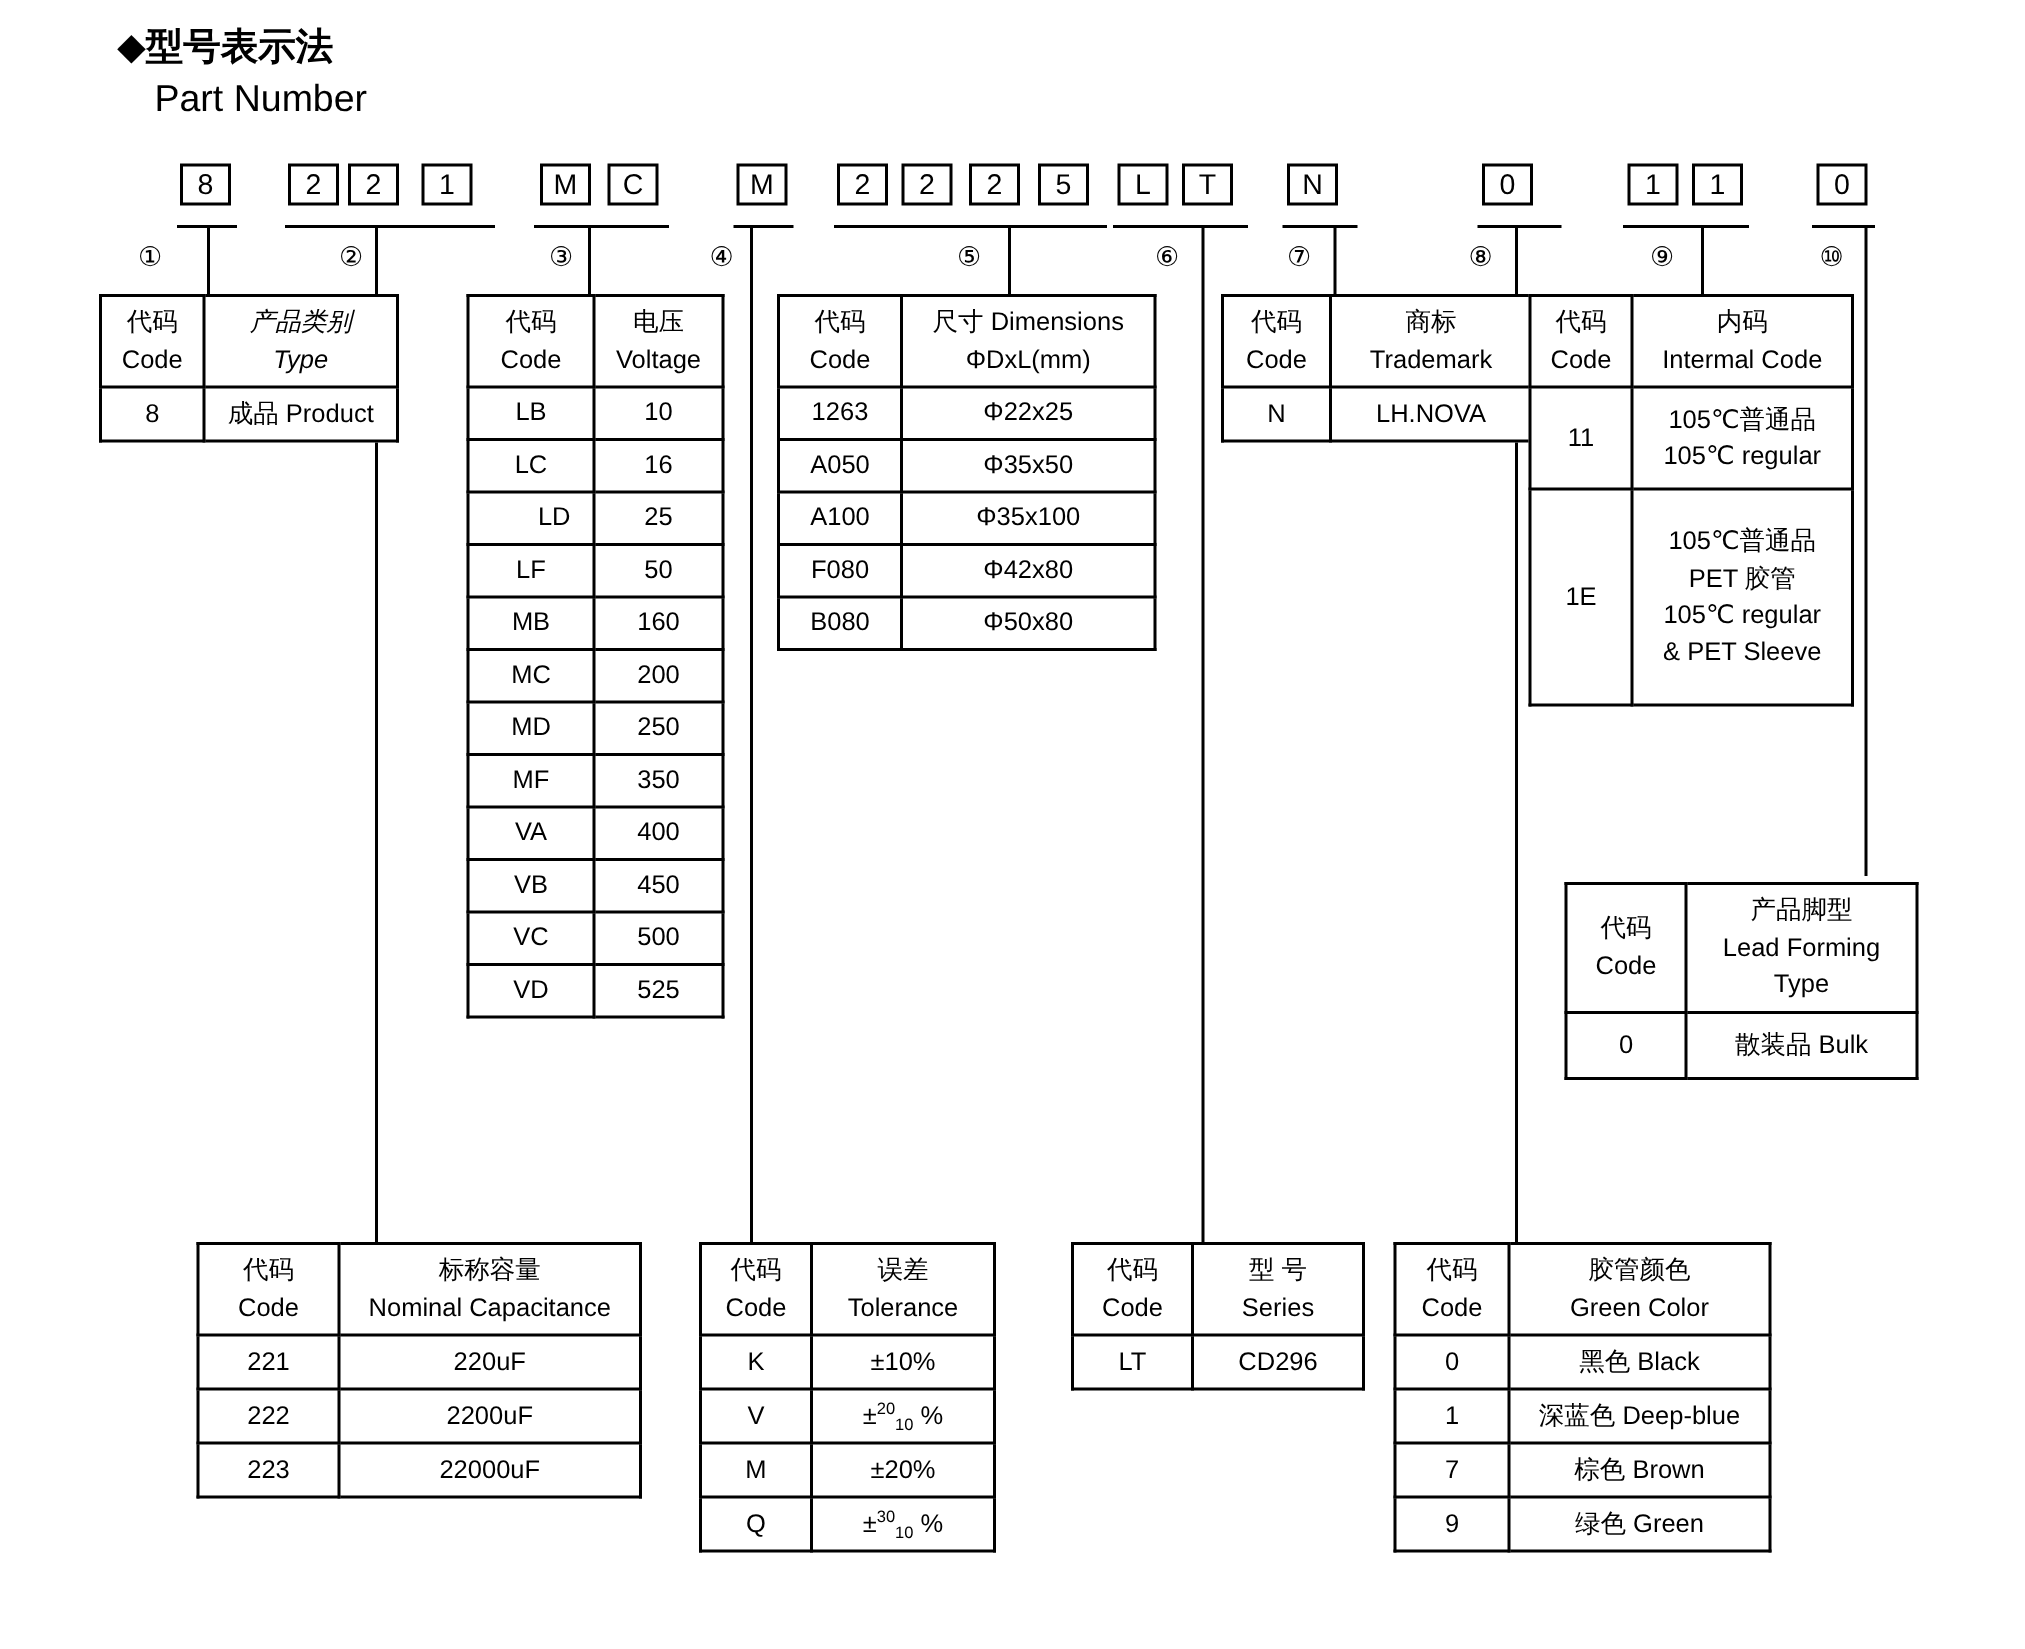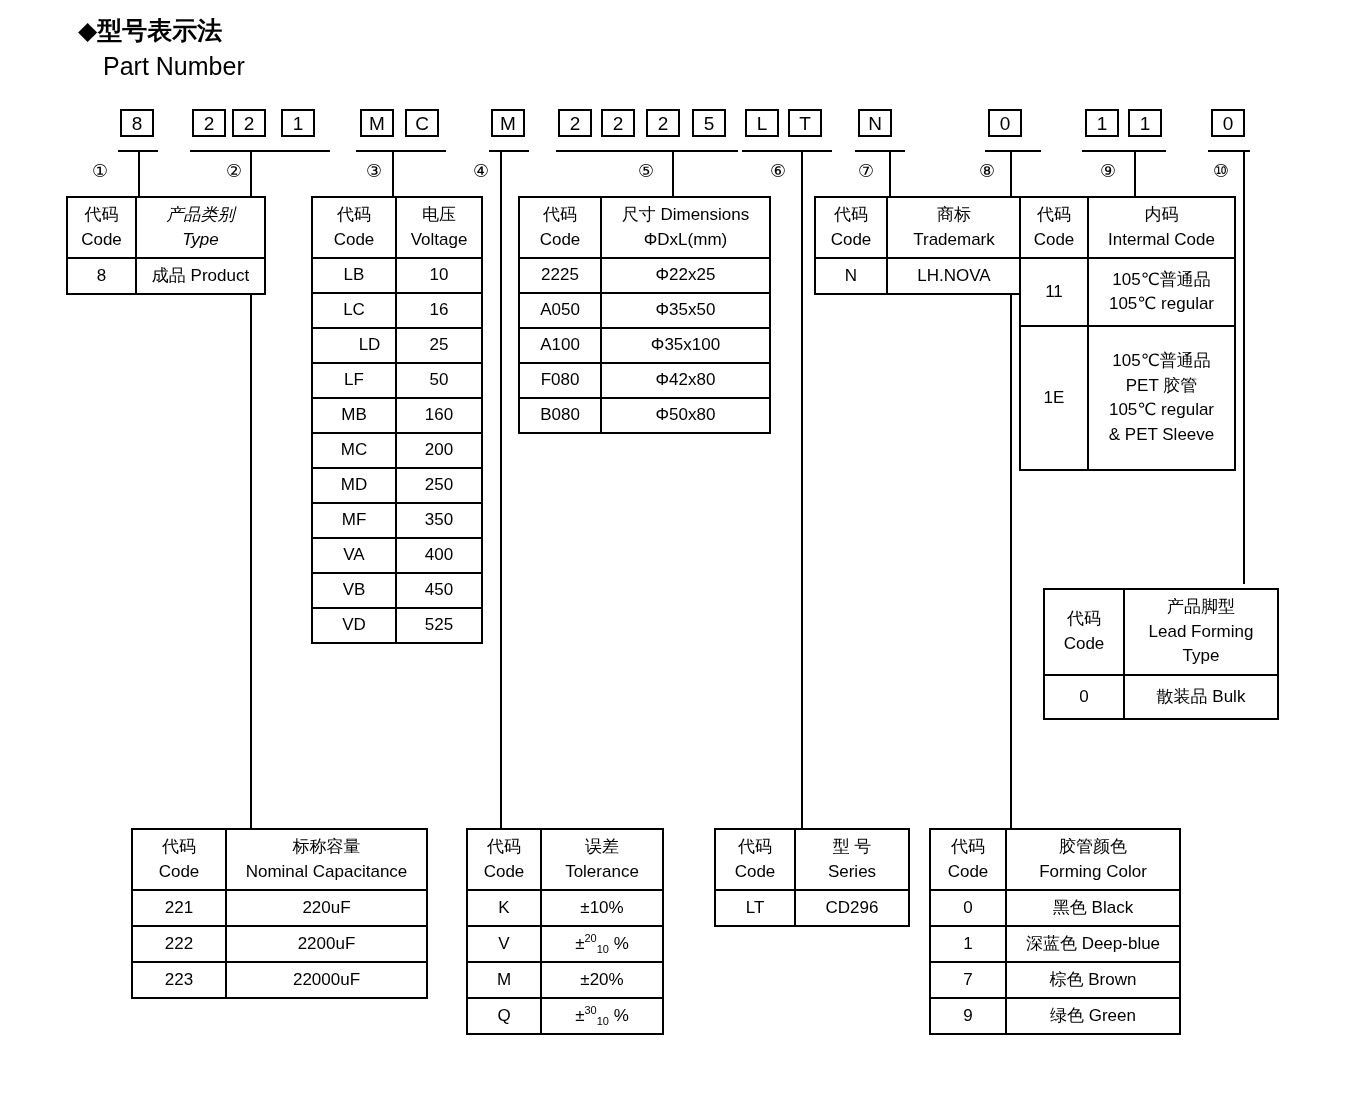--- a/index.html
+++ b/index.html
@@ -213,7 +213,7 @@
       </td>
     </tr>
     <tr>
-          <td style="height:33px;">2225</td>
+          <td style="height:33px;">1263</td>
           <td>Φ22x25</td>
         </tr>
     <tr>

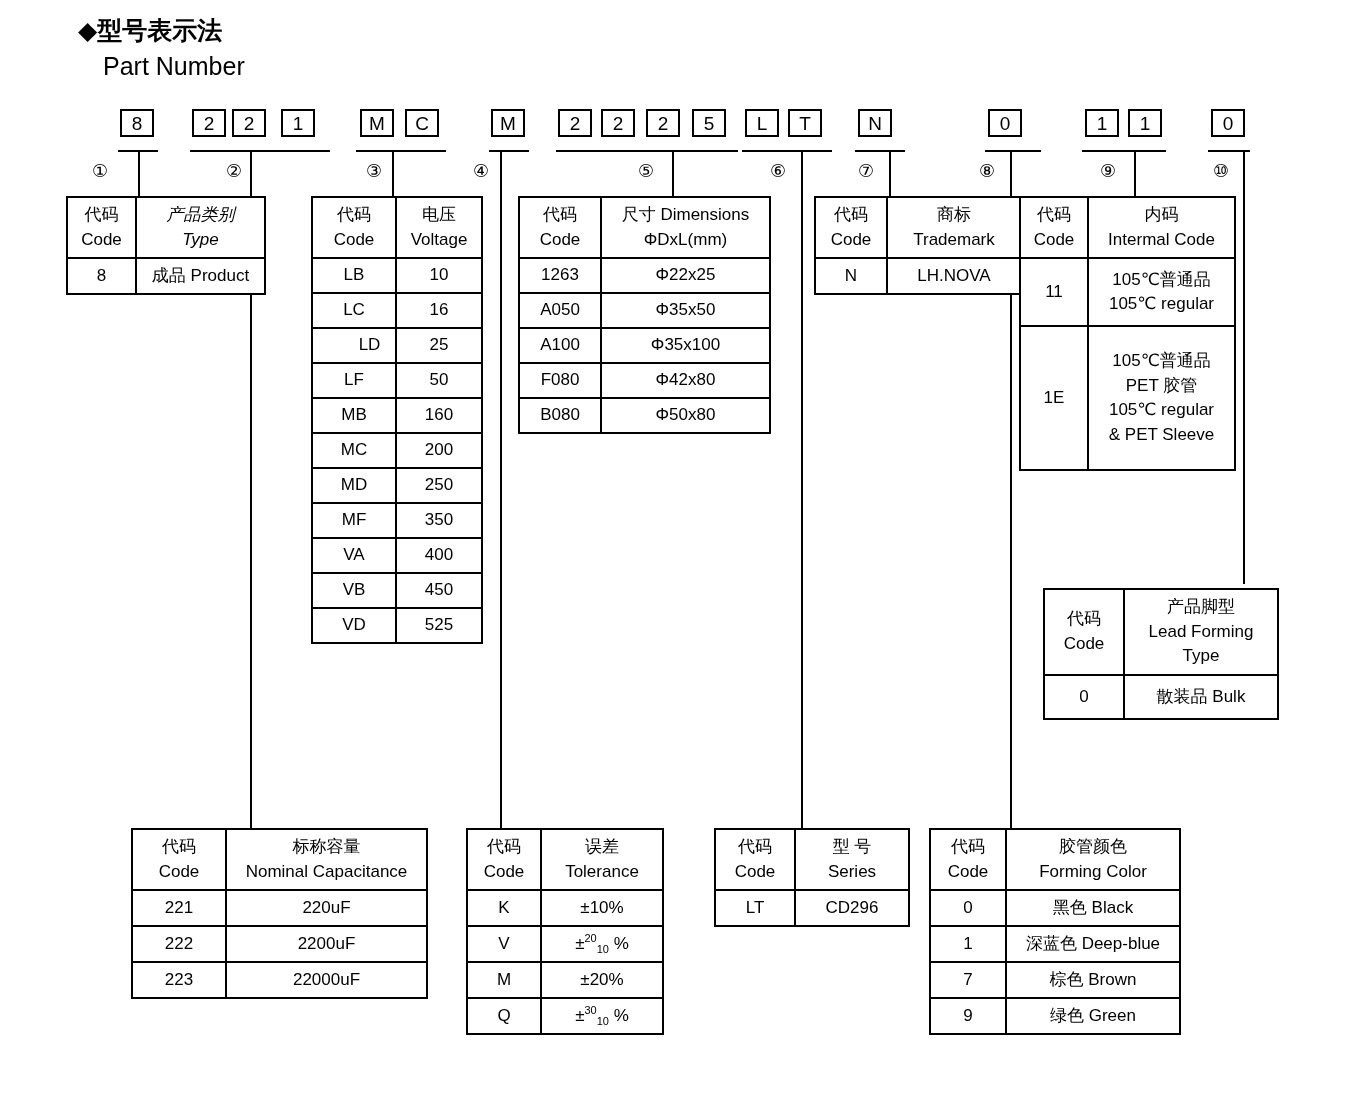--- a/index.html
+++ b/index.html
@@ -194,6 +194,10 @@
           <td>450</td>
         </tr>
     <tr>
+          <td style="height:33px;">VC</td>
+          <td>500</td>
+        </tr>
+    <tr>
           <td style="height:33px;text-align:center;">VD</td>
           <td>525</td>
         </tr>

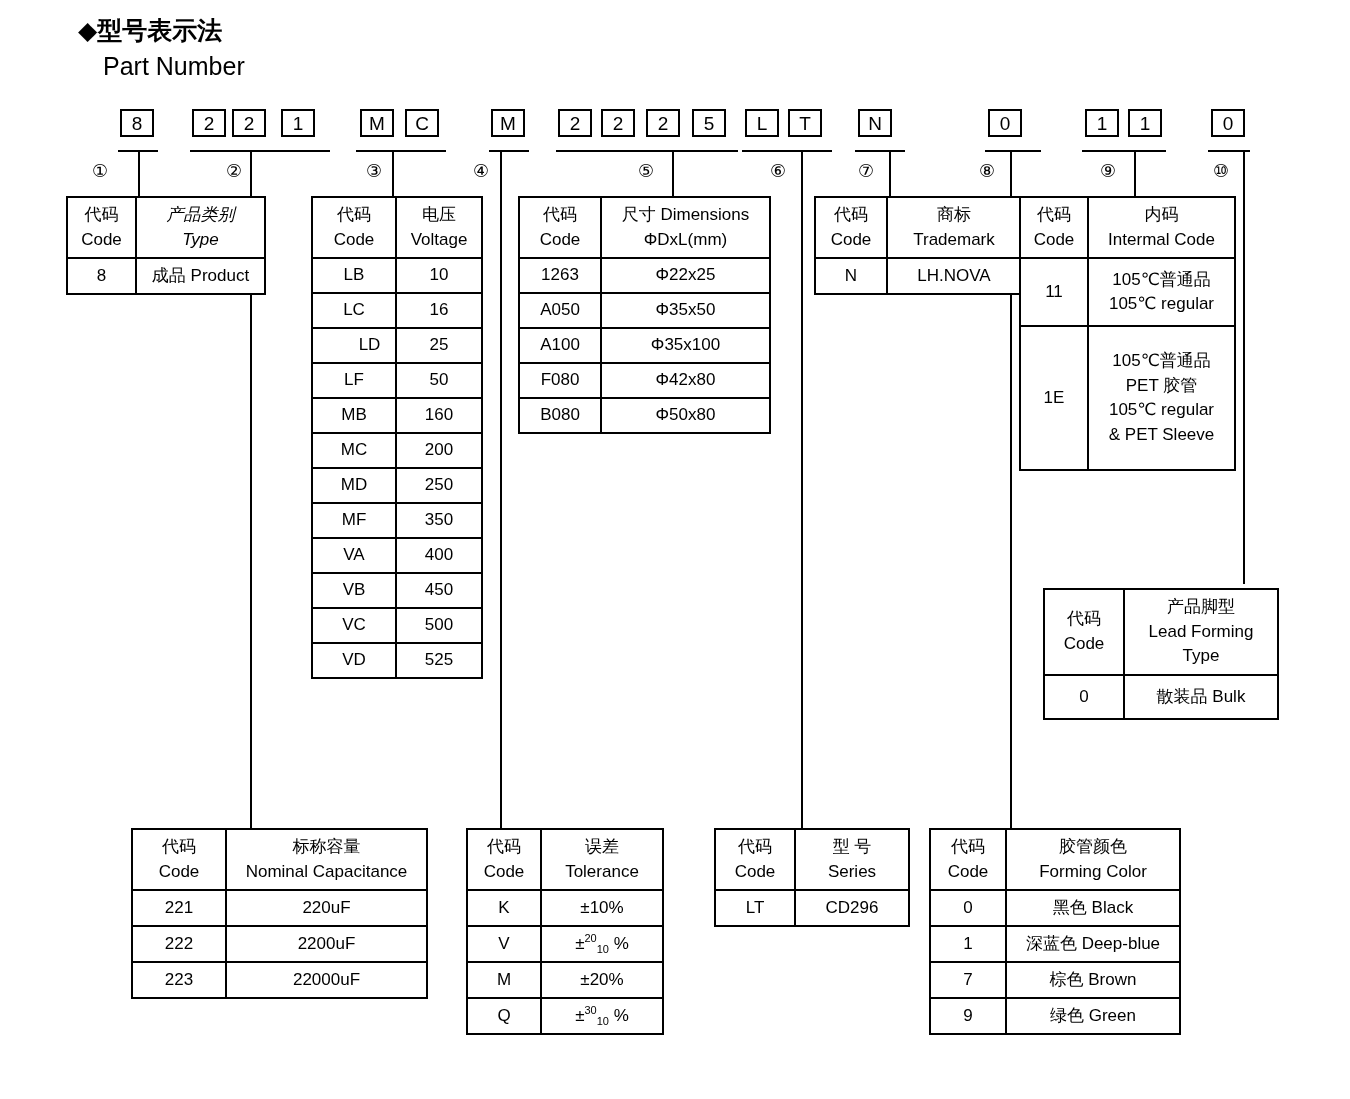--- a/index.html
+++ b/index.html
@@ -395,7 +395,7 @@
       </td>
       <td class="hd" style="width:160px;margin-left:16px;">
         <span class="hd-l1">胶管颜色</span>
-        <span class="hd-l2">Forming Color</span>
+        <span class="hd-l2">Green Color</span>
       </td>
     </tr>
     <tr>

